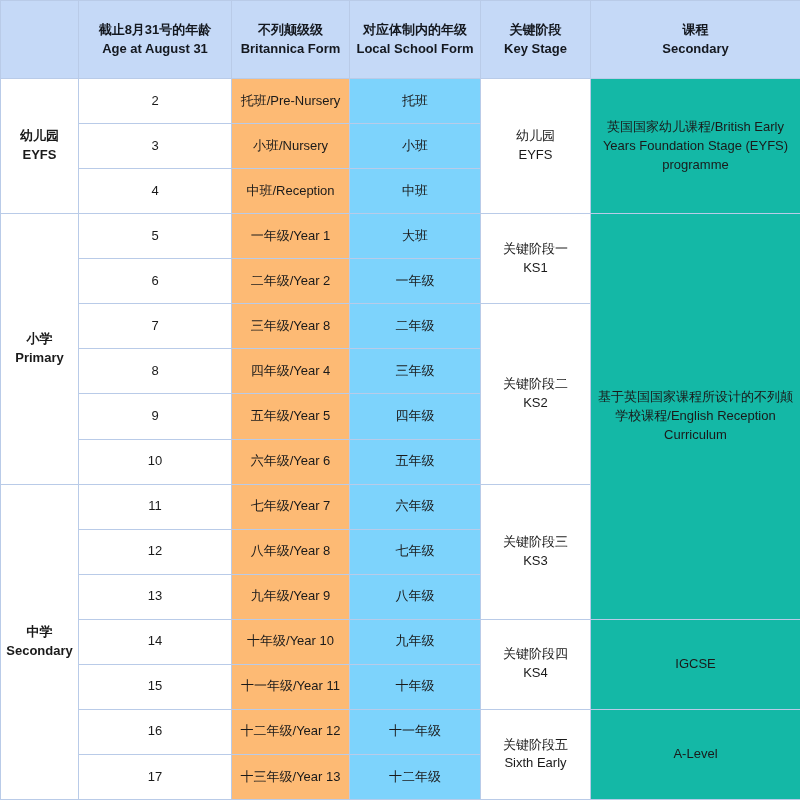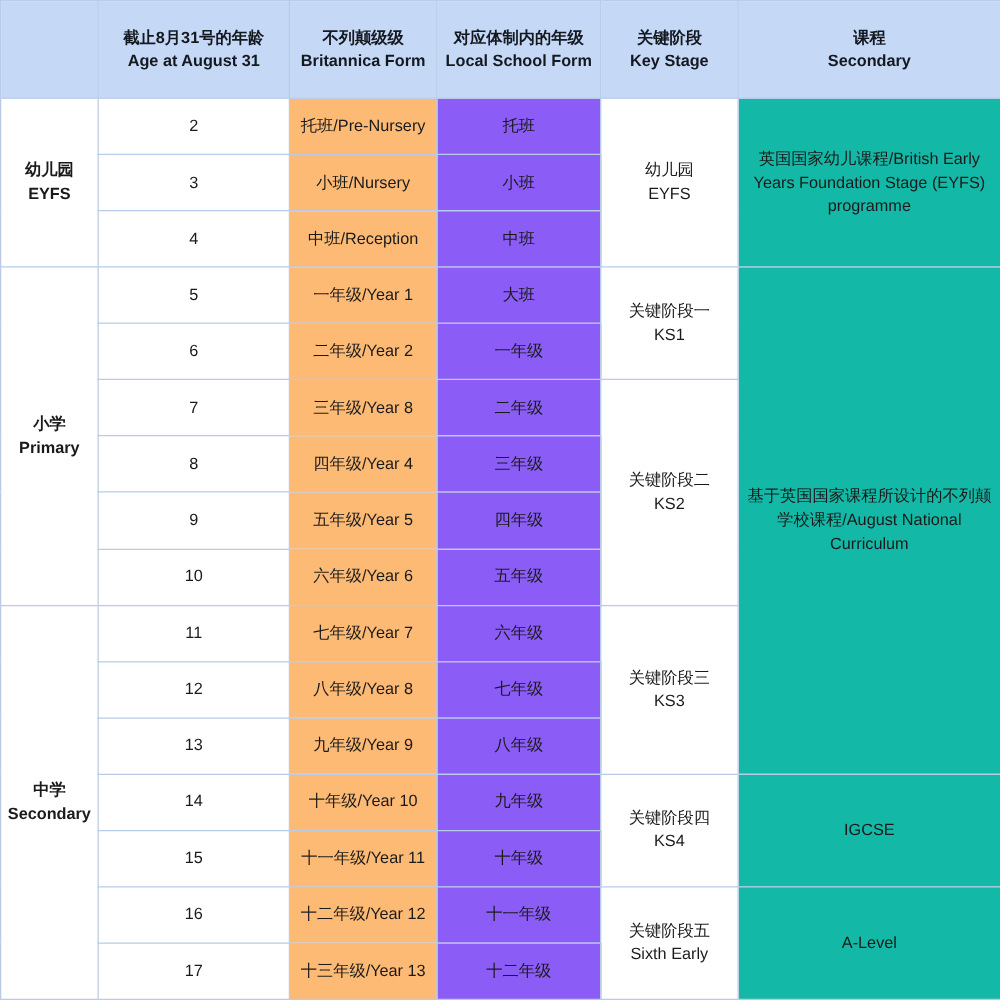--- a/index.html
+++ b/index.html
@@ -56,7 +56,7 @@
 
   td.age { width: 153px; background: #ffffff; }
   td.bform { width: 118px; background: #fdba74; }
-  td.lform { width: 131px; background: #8b5cf6; }
+  td.lform { width: 131px; background: #7dd3fc; }
   td.keystage { width: 110px; background: #ffffff; }
   td.keystage .cn { display: block; }
   td.keystage .en { display: block; }

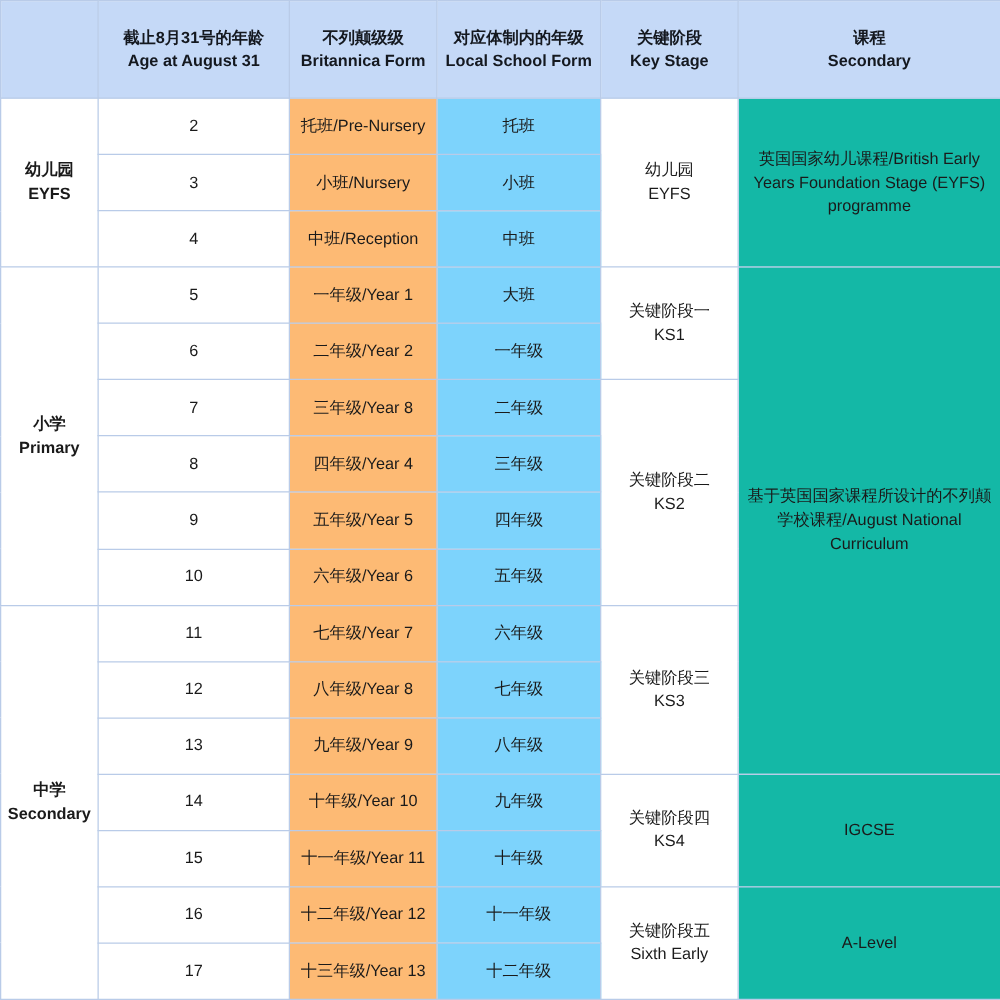--- a/index.html
+++ b/index.html
@@ -151,7 +151,7 @@
           <span class="cn">关键阶段一</span>
           <span class="en">KS1</span>
         </td>
-        <td class="curriculum" rowspan="9">基于英国国家课程所设计的不列颠学校课程/August National Curriculum</td>
+        <td class="curriculum" rowspan="9">基于英国国家课程所设计的不列颠学校课程/English Reception Curriculum</td>
       </tr>
 
       <tr>

